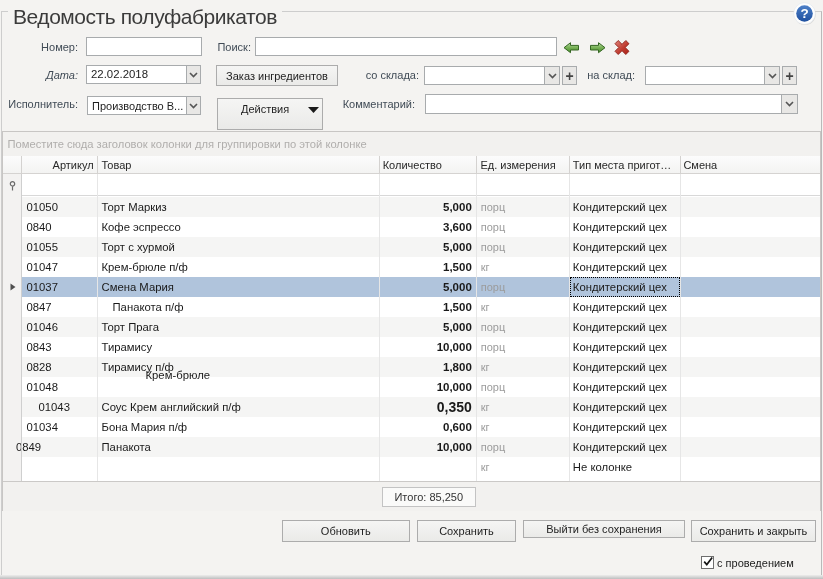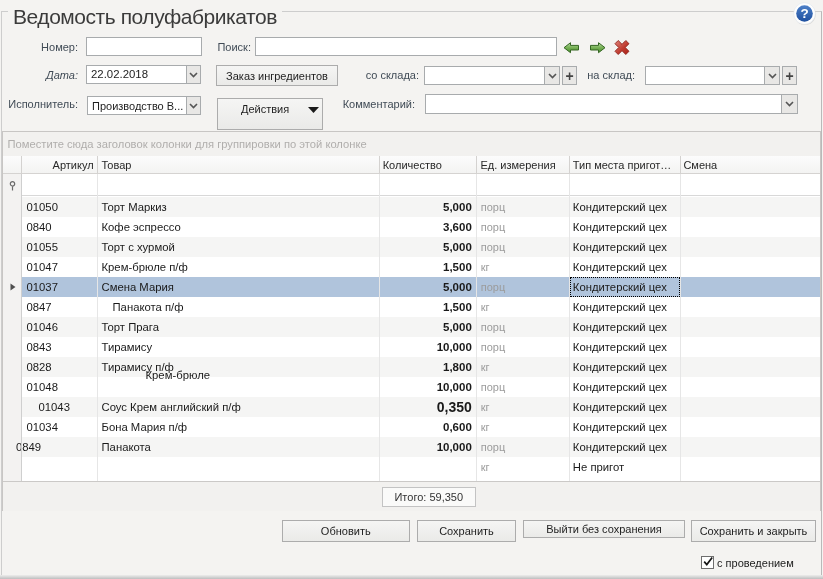--- a/index.html
+++ b/index.html
@@ -218,7 +218,7 @@
     <div class="rowtext" style="left:101.5px;top:456.5px;"></div>
     <div class="rowtext" style="right:351.2px;top:456.5px;font-weight:bold;font-size:11.5px;"></div>
     <div class="rowtext gray" style="left:480.7px;top:456.5px;font-size:11px;">кг</div>
-    <div class="rowtext" style="left:572.8px;top:456.5px;">Не пригот</div>
+    <div class="rowtext" style="left:572.8px;top:456.5px;">Не колонке</div>
     <div class="vline" style="left:21px;top:174px;height:306.5px;background:#cfcfcf;"></div>
     <div class="vline" style="left:21px;top:156px;height:18px;background:#d4d2d0;"></div>
     <div class="vline" style="left:97px;top:174px;height:306.5px;background:#e6e6e6;"></div>

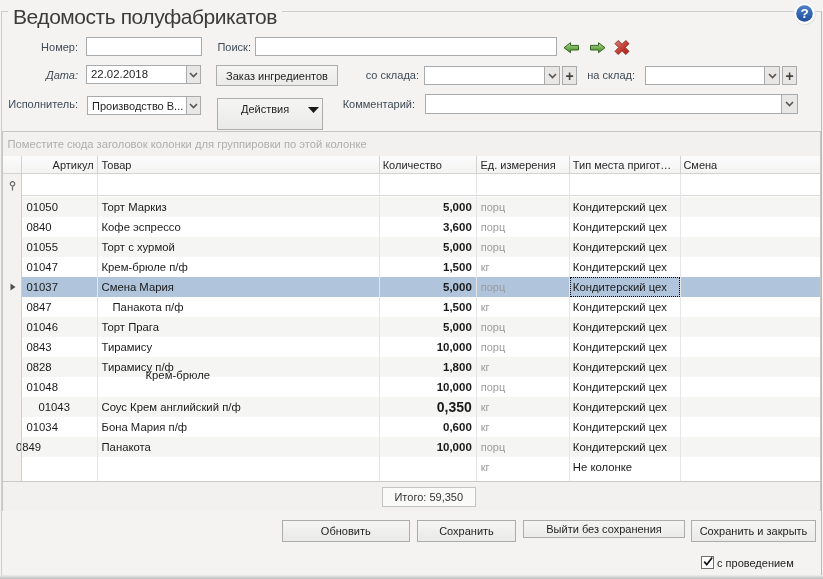--- a/index.html
+++ b/index.html
@@ -234,7 +234,7 @@
   </div>
 
 <div class="abs" style="left:3px;top:480.5px;width:817px;height:30px;background:#f2f1ef;border-top:1px solid #cbc9c7;"></div>
-<div class="abs" style="left:381.5px;top:486.5px;width:94.5px;height:20px;background:#fafaf9;border:1px solid #c3c3c3;font-size:11px;color:#333;display:flex;align-items:center;justify-content:center;">Итого: 59,350</div>
+<div class="abs" style="left:381.5px;top:486.5px;width:94.5px;height:20px;background:#fafaf9;border:1px solid #c3c3c3;font-size:11px;color:#333;display:flex;align-items:center;justify-content:center;">Итого: 85,250</div>
 
 <div class="btn" style="left:281.5px;top:520px;width:128.5px;height:22px;">Обновить</div>
 <div class="btn" style="left:417px;top:520px;width:99px;height:22px;">Сохранить</div>

